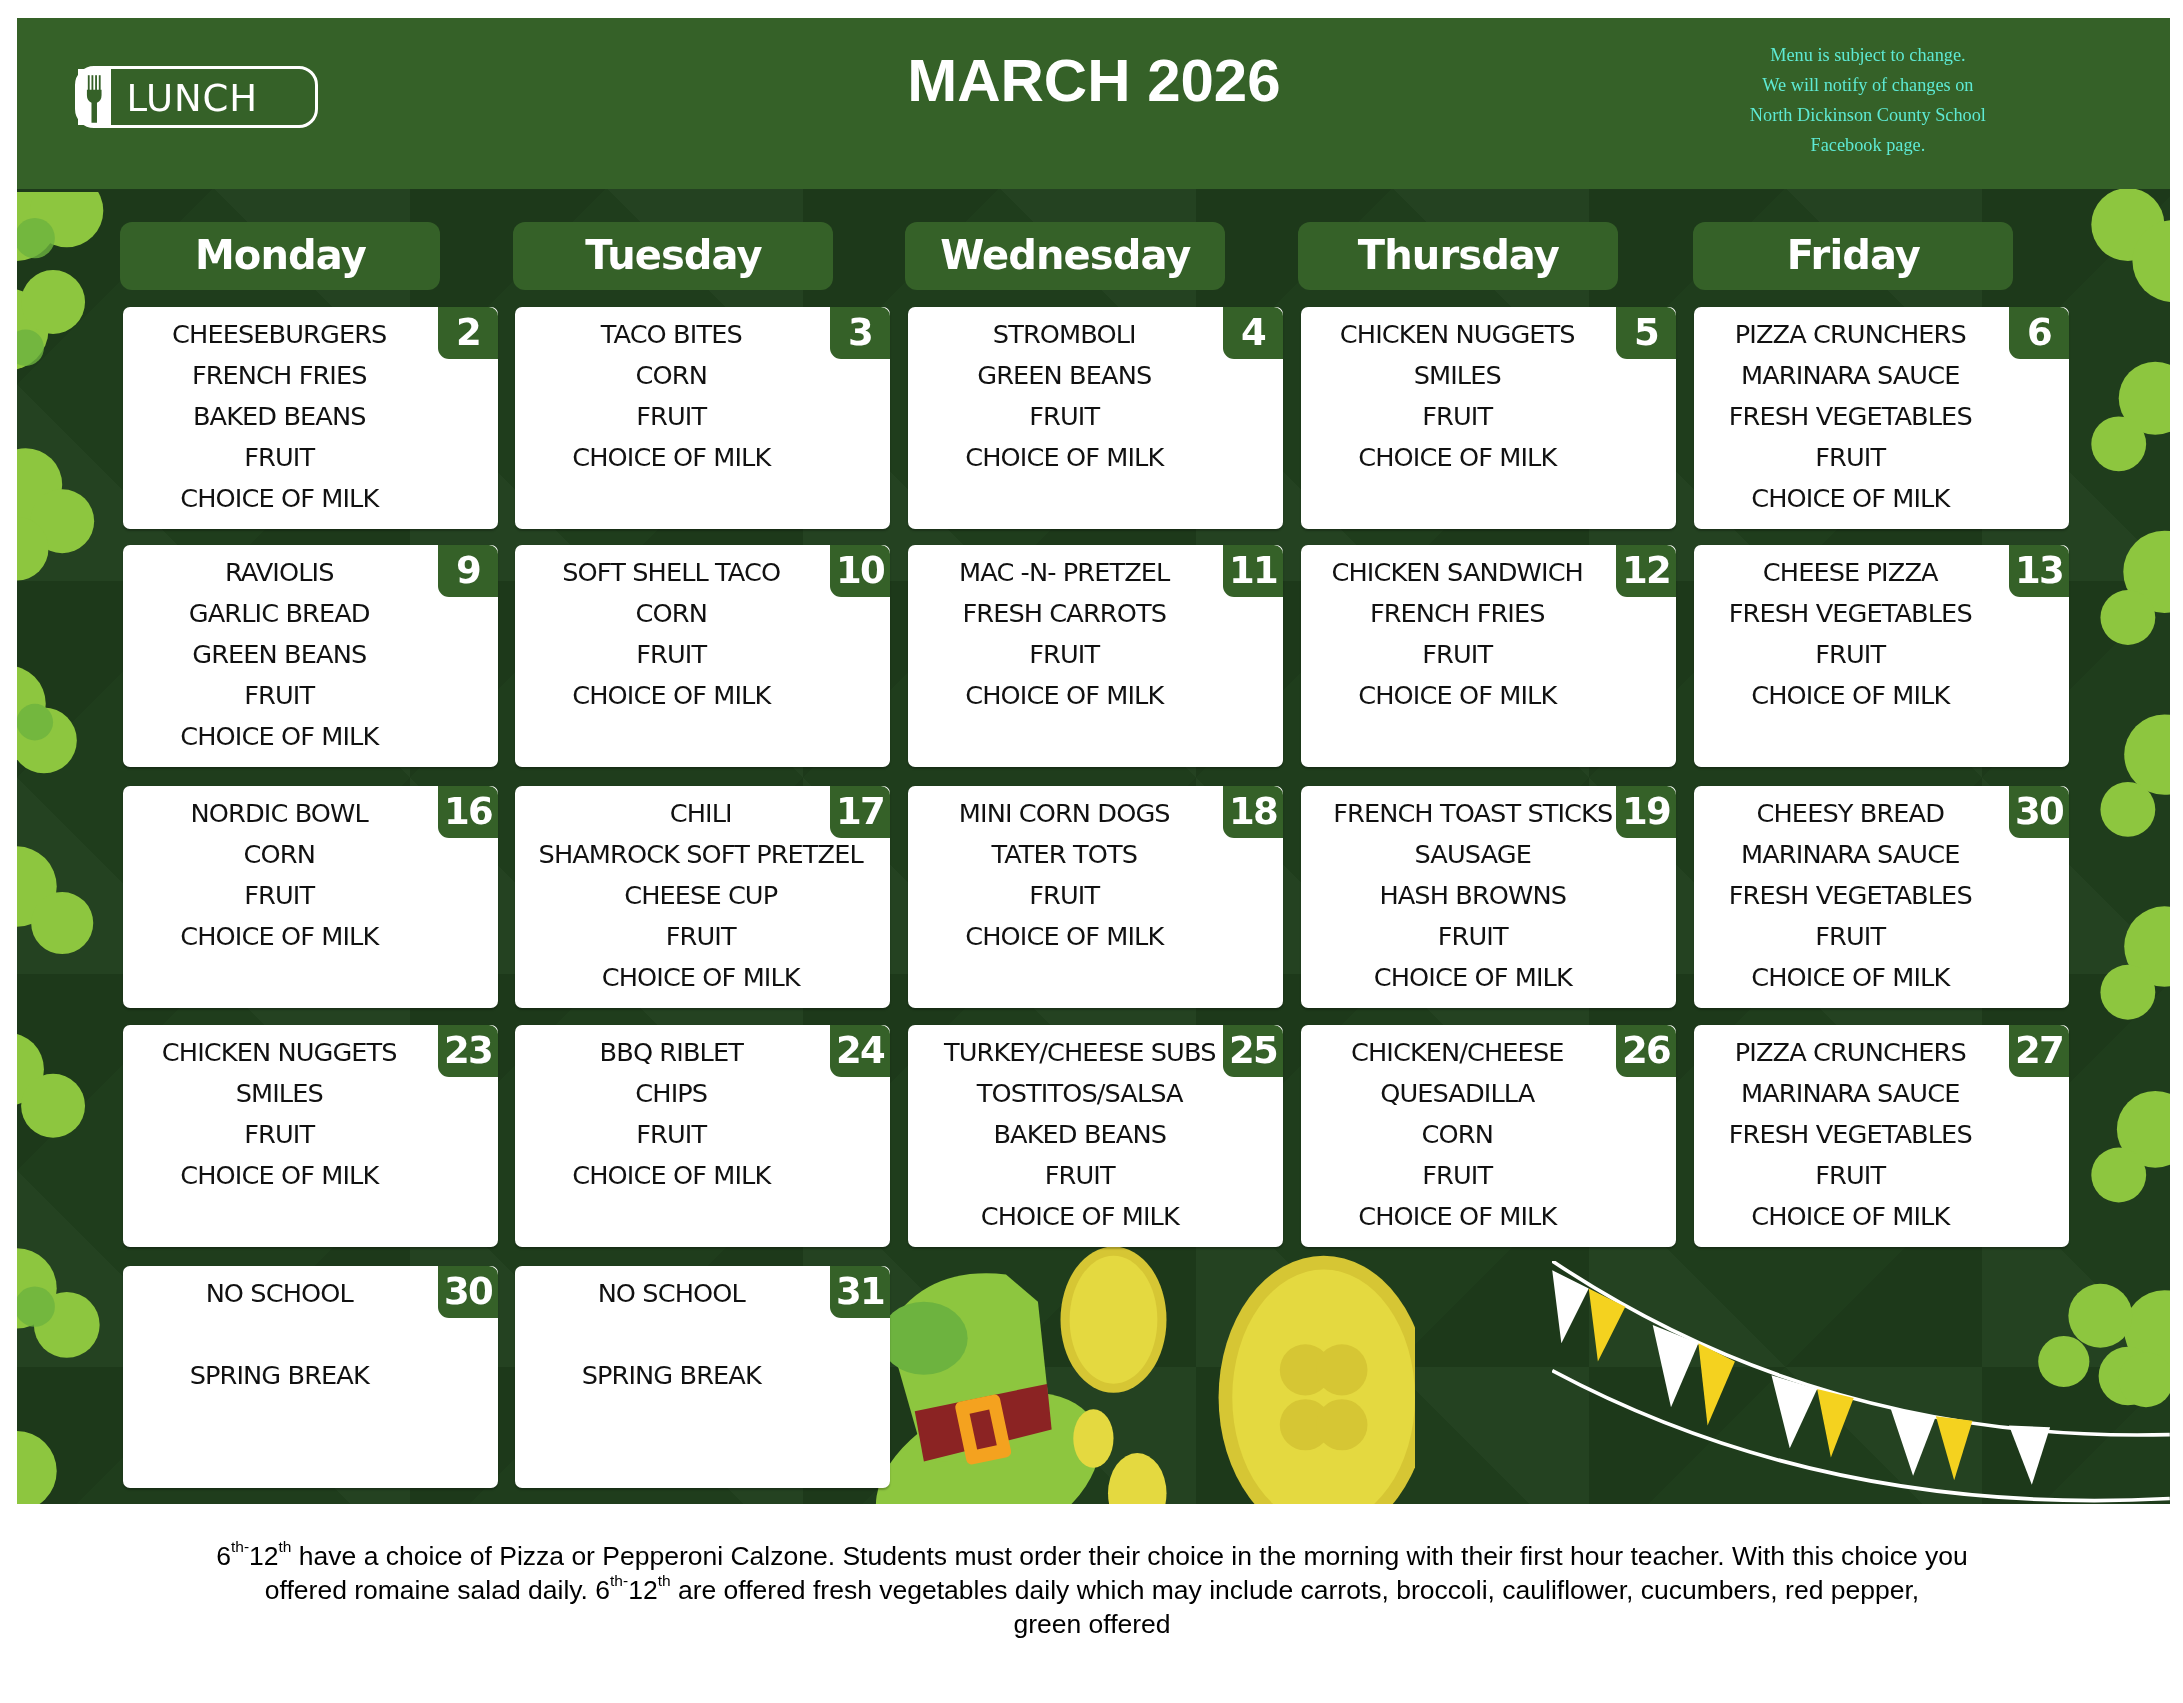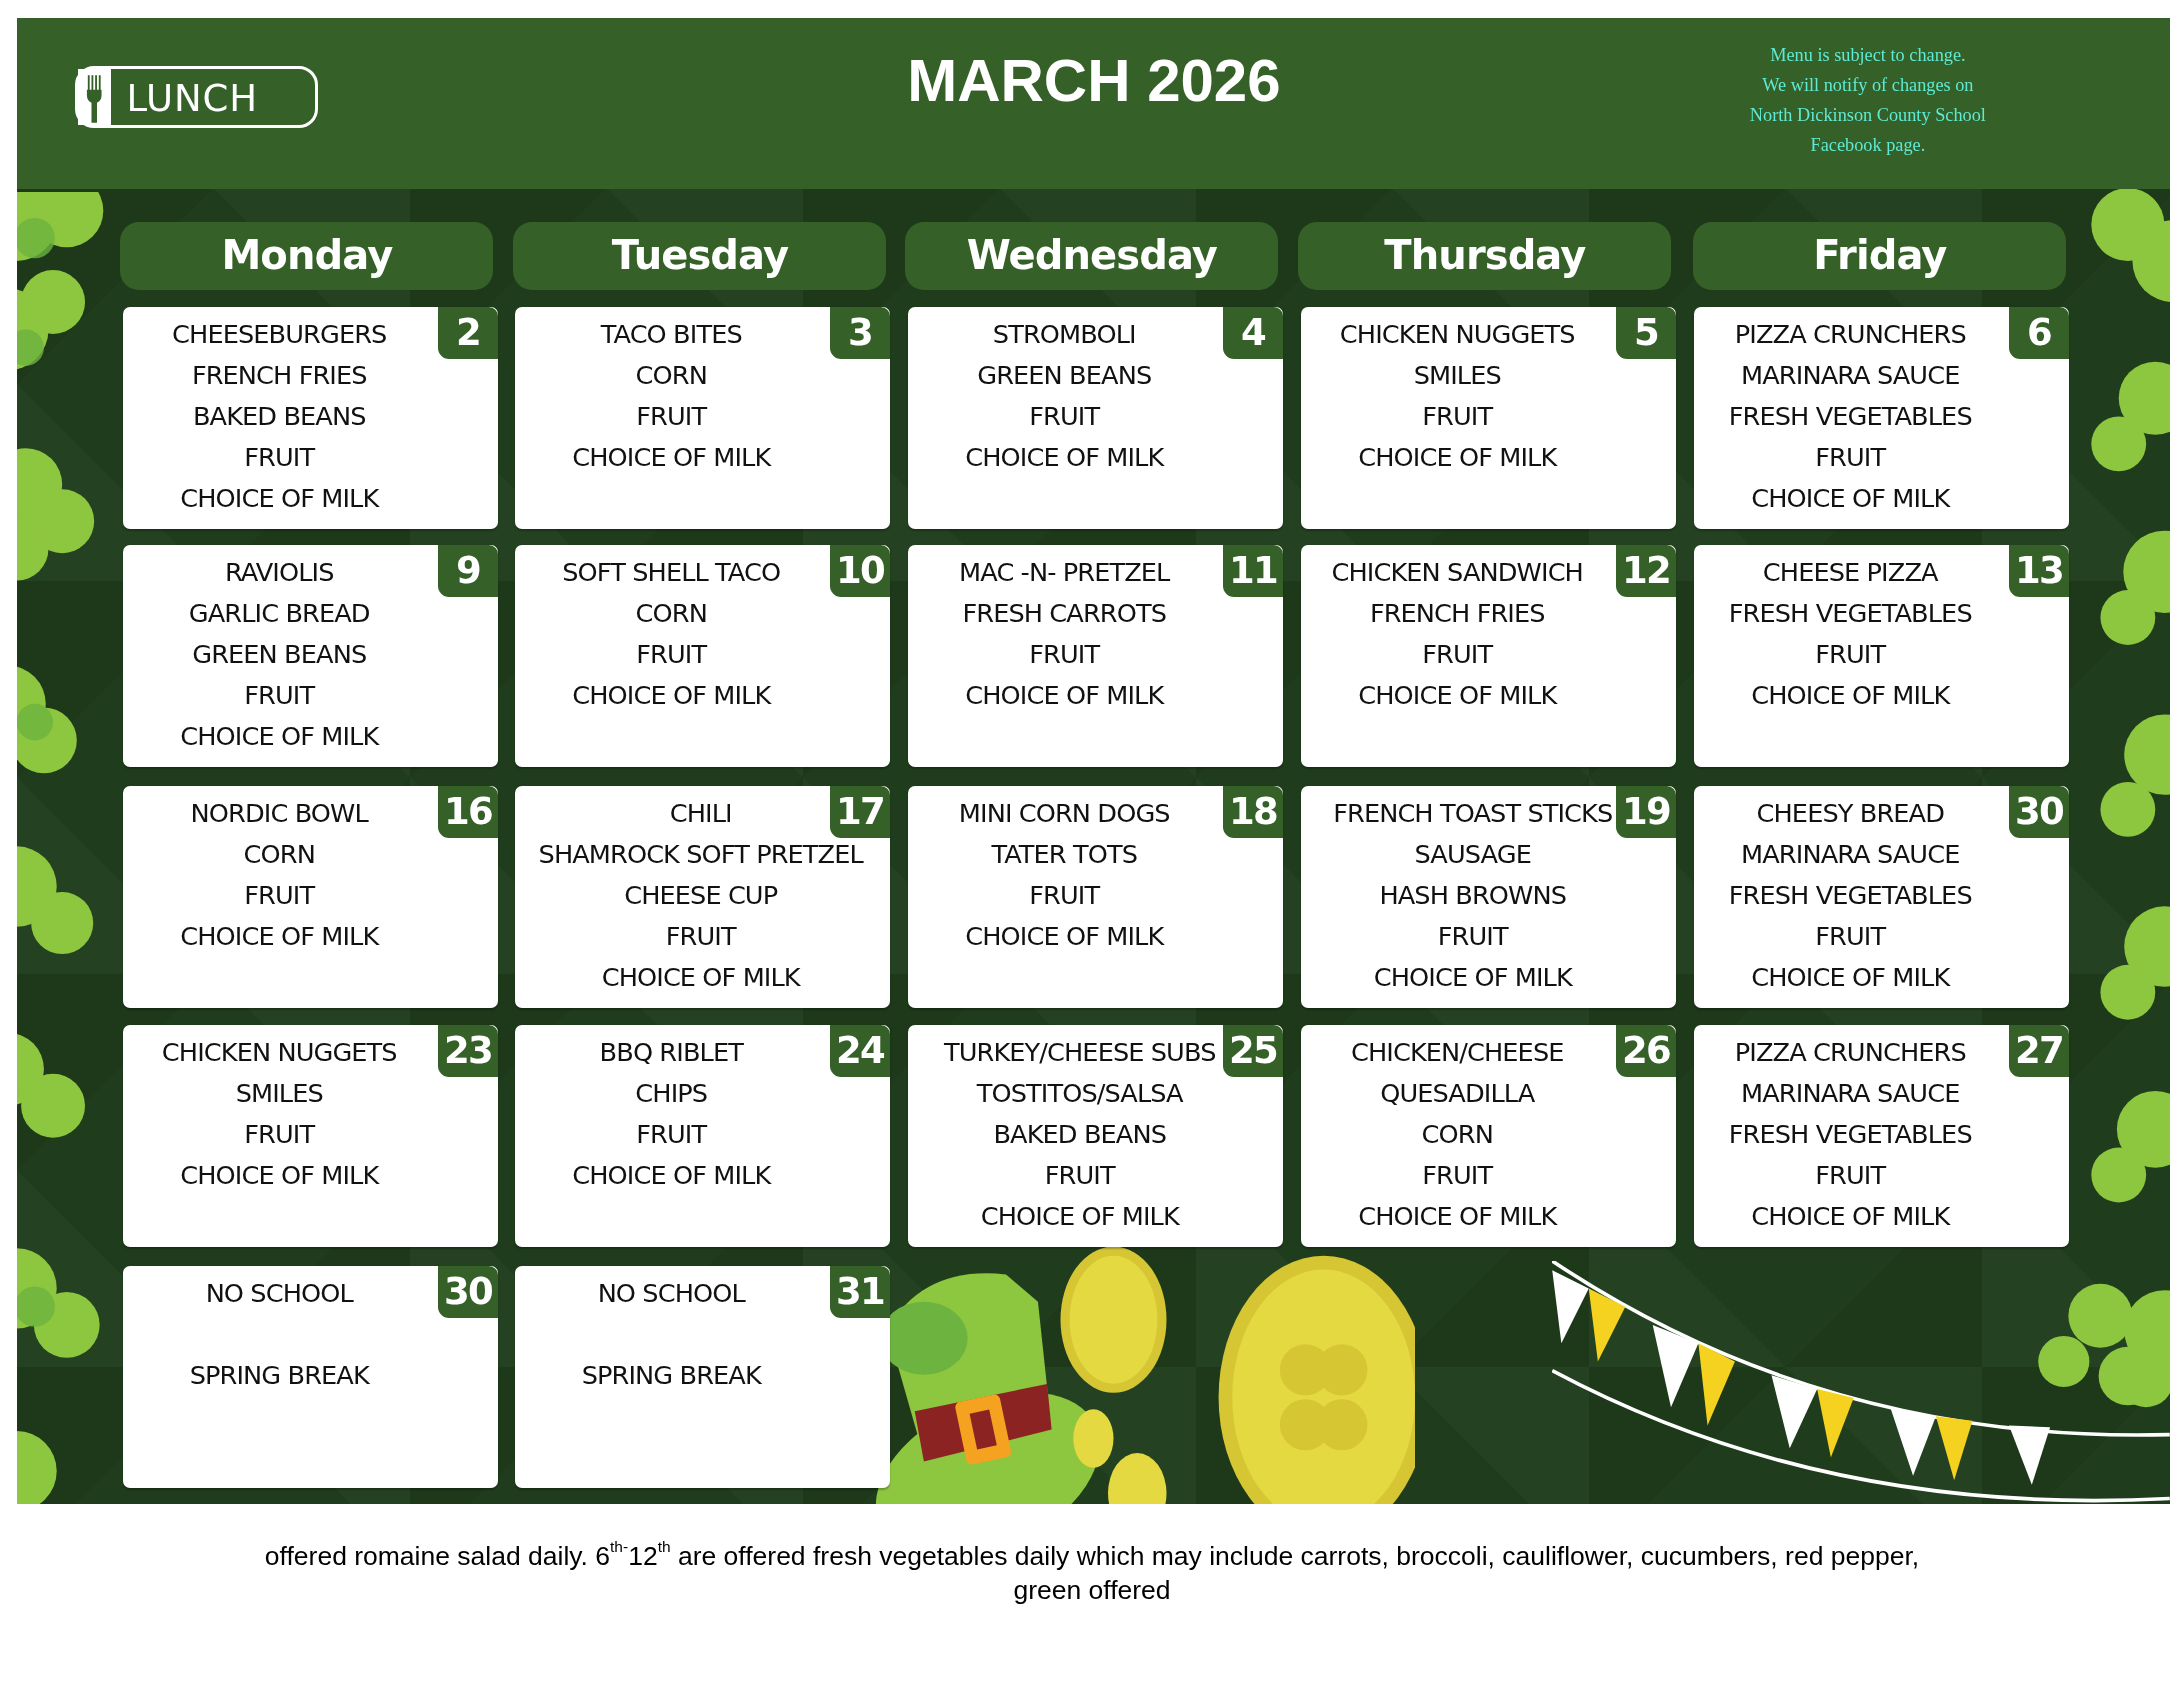--- a/index.html
+++ b/index.html
@@ -18,7 +18,7 @@
   .title { position:absolute; left:0; width:100%; top:27.4px; text-align:center; color:#ffffff; font-weight:bold; font-size:60px; }
   .notice { position:absolute; left:1695px; top:22px; width:311px; text-align:center; color:#5eead4; font-size:18.3px; line-height:30px; font-family:Liberation Serif, serif; }
   .shamrock { position:absolute; }
-  .dayhdr { position:absolute; top:204px; height:68px; width:373px; background:#356128; border-radius:19px; color:#ffffff; font-family:"DejaVu Sans", sans-serif; font-weight:bold; font-size:40px; text-align:center; line-height:66px; letter-spacing:-0.9px; }
+  .dayhdr { position:absolute; top:204px; height:68px; width:320px; background:#356128; border-radius:12px; color:#ffffff; font-family:"DejaVu Sans", sans-serif; font-weight:bold; font-size:40px; text-align:center; line-height:66px; letter-spacing:-0.9px; }
   .cell { position:absolute; width:375px; height:222px; background:#ffffff; border-radius:7px; box-shadow:0 1.8px 1.8px rgba(0,0,0,0.25); }
   .cell .items { position:absolute; left:5.5px; right:68px; top:7.3px; text-align:center; color:#111111; font-family:"DejaVu Sans", sans-serif; font-size:25.6px; line-height:41px; letter-spacing:-0.9px; white-space:nowrap; }
   .cell .items.wide { right:9.1px; }

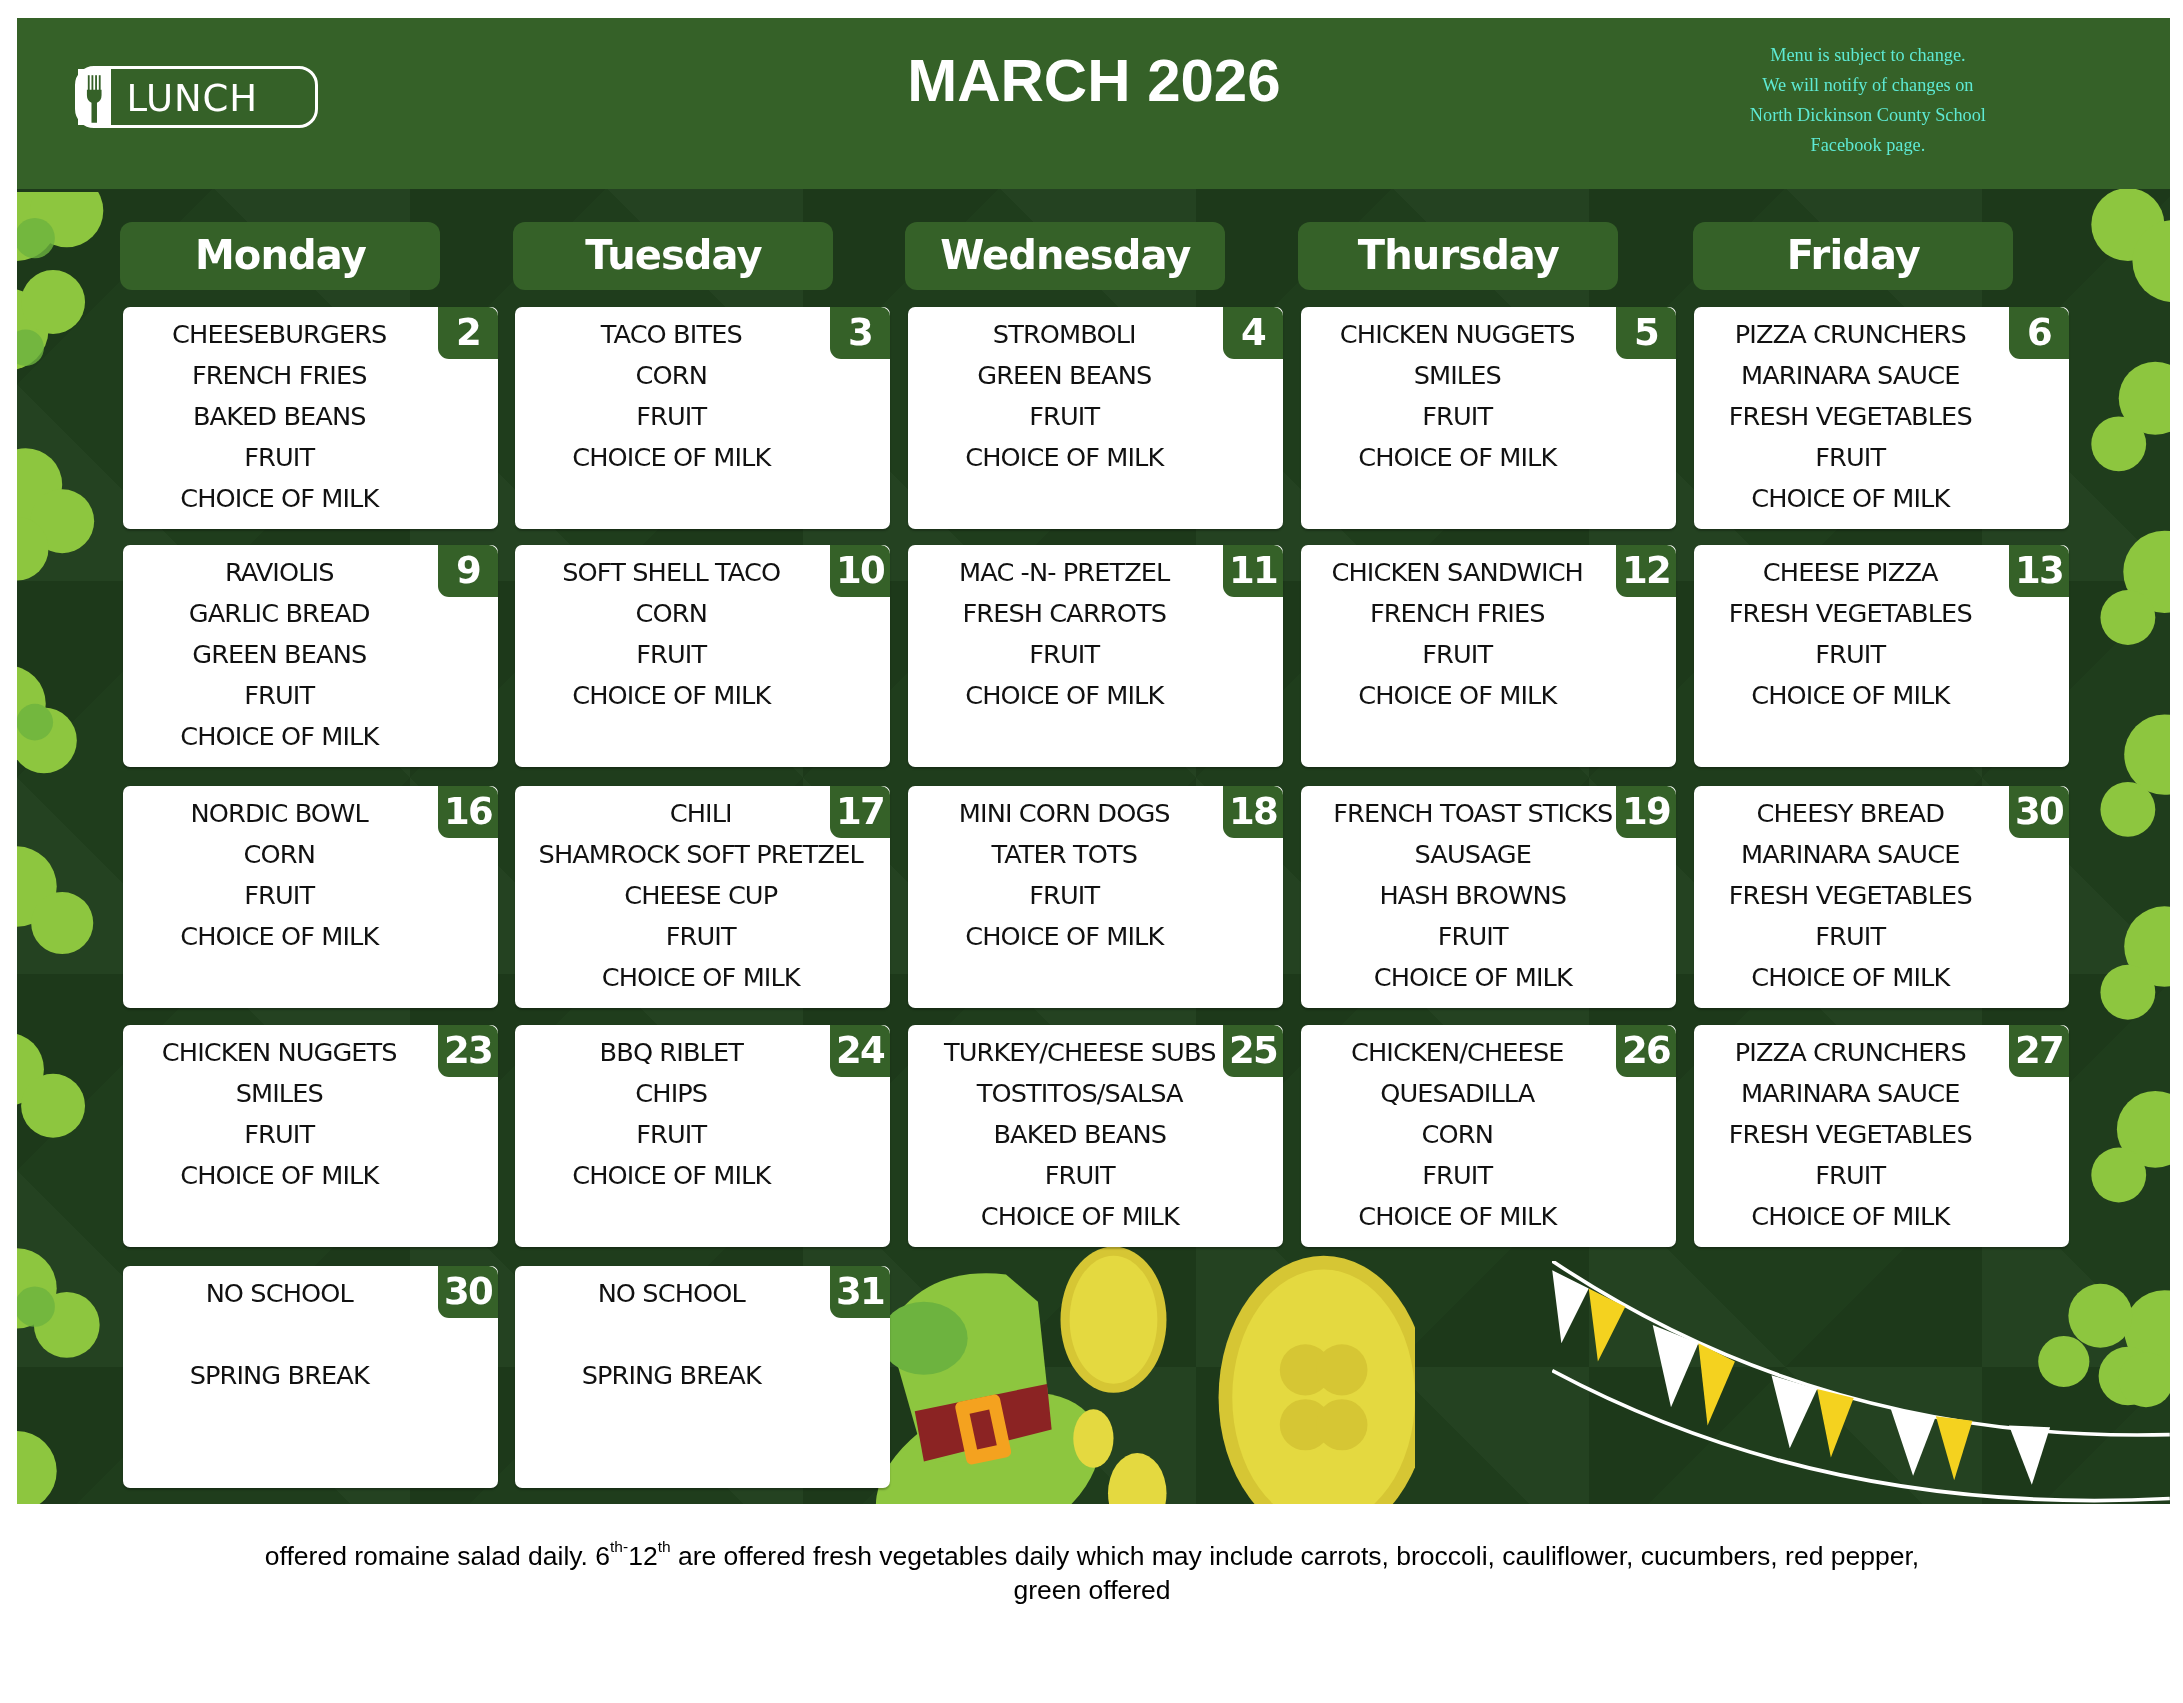--- a/index.html
+++ b/index.html
@@ -365,6 +365,7 @@
 </div>
 
 <div class="footer">
+  <div><span>6</span><sup>th-</sup><span>12</span><sup>th</sup><span> have a choice of Pizza or Pepperoni Calzone. Students must order their choice in the morning with their first hour teacher.  With this choice you</span></div>
   <div><span>offered romaine salad daily.  6</span><sup>th-</sup><span>12</span><sup>th</sup><span> are offered fresh vegetables daily which may include carrots, broccoli, cauliflower, cucumbers, red pepper,</span></div>
   <div>green offered</div>
 </div>

